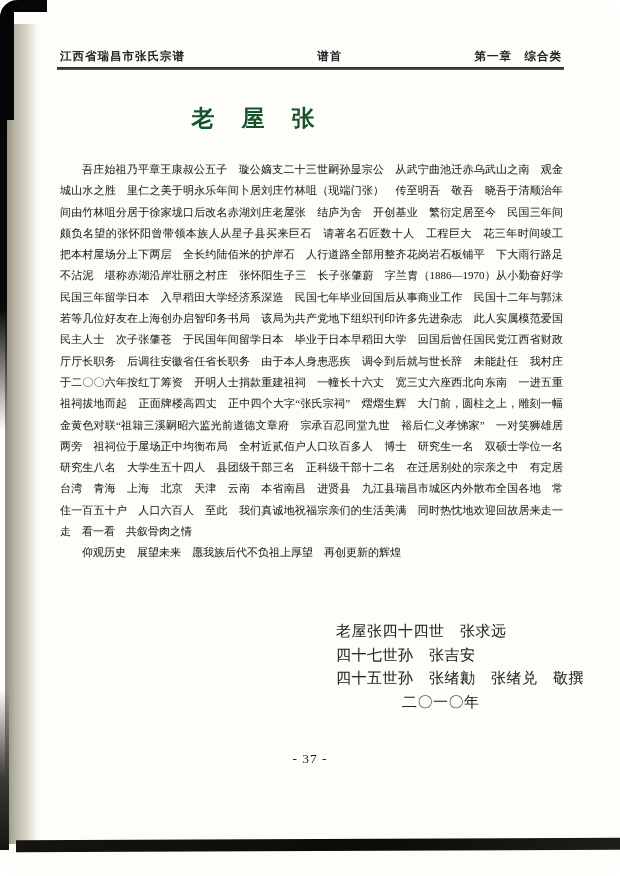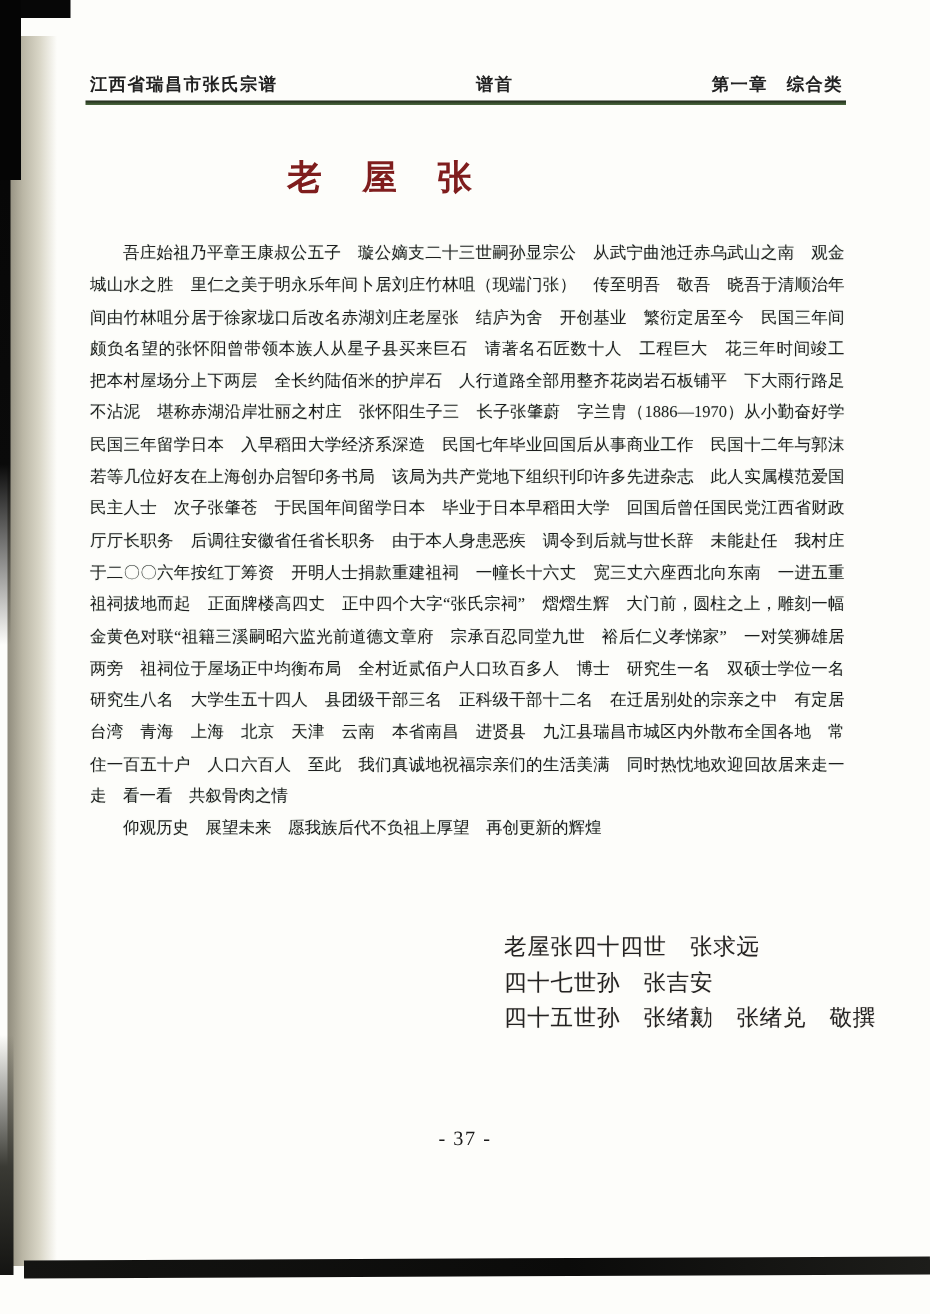--- a/index.html
+++ b/index.html
@@ -8,6 +8,7 @@
     background:#fdfdfa;
     font-family:"Liberation Serif","DejaVu Serif",serif;
     color:#1d1d1d;
+    border-radius:18px;
   }
   
   .gutter{

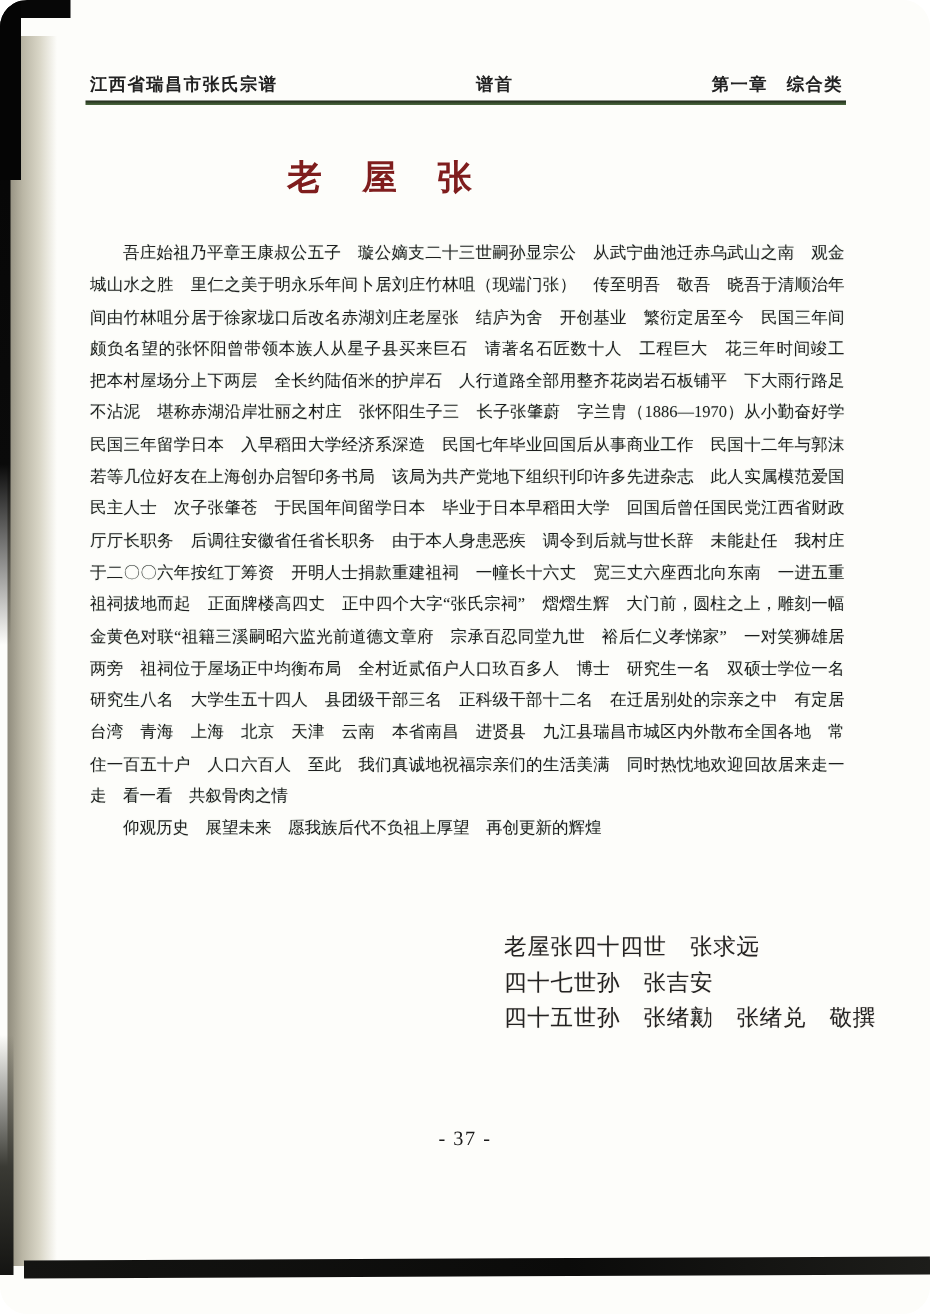--- a/index.html
+++ b/index.html
@@ -46,7 +46,7 @@
   }
   .title{
     position:absolute;left:0;top:103px;width:508px;margin:0;
-    text-align:center;font-size:23px;font-weight:bold;letter-spacing:2px;color:#7f1d1d;
+    text-align:center;font-size:23px;font-weight:bold;letter-spacing:2px;color:#14532d;
   }
   .bodytext{
     position:absolute;left:60px;top:159px;width:503px;

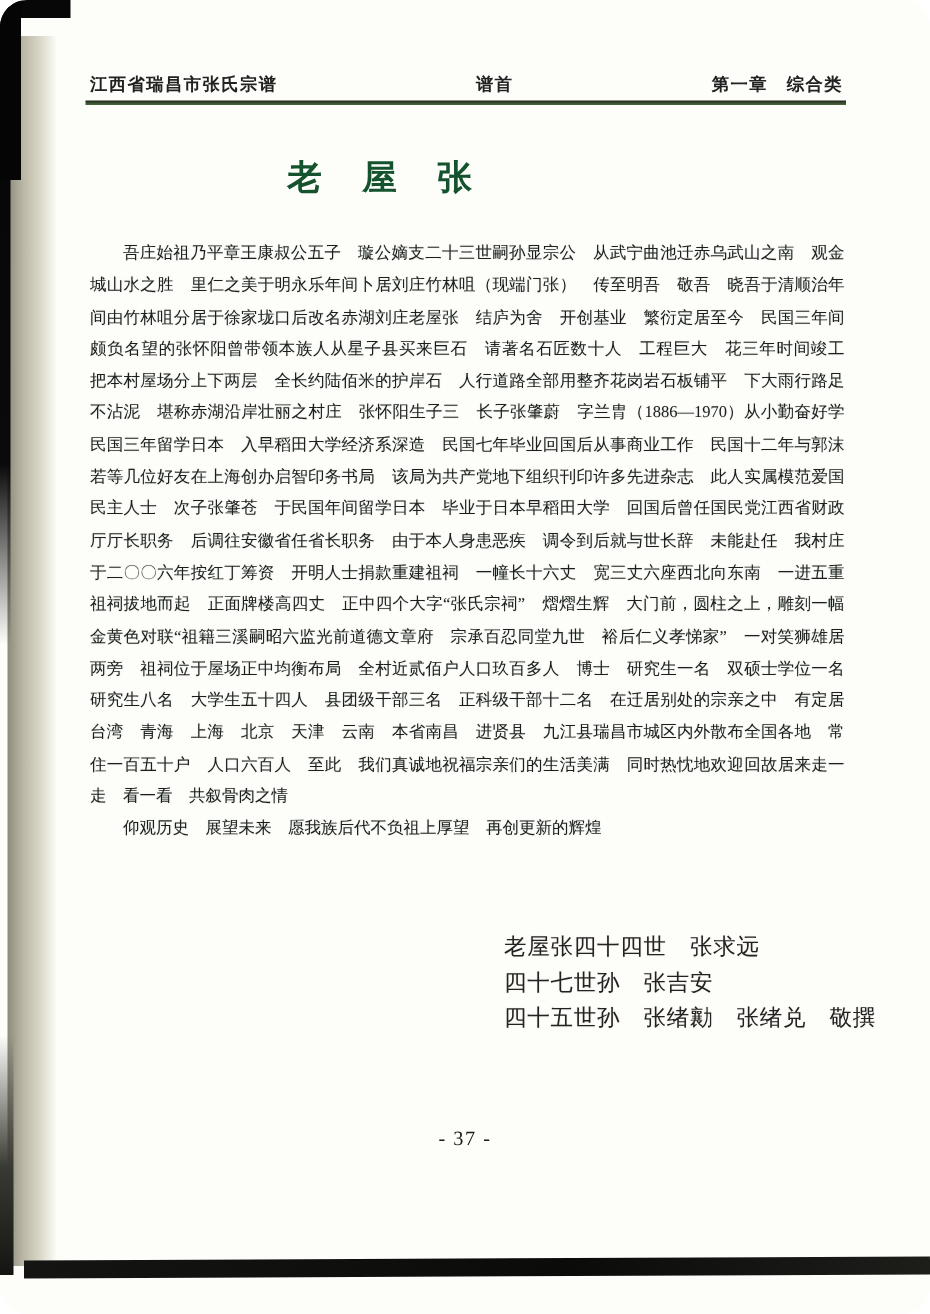--- a/index.html
+++ b/index.html
@@ -96,6 +96,7 @@
     <div>老屋张四十四世　张求远</div>
     <div>四十七世孙　张吉安</div>
     <div>四十五世孙　张绪勷　张绪兑　敬撰</div>
+    <div class="sig-year">二〇一〇年</div>
   </div>
 
   <div class="pageno">- 37 -</div>

